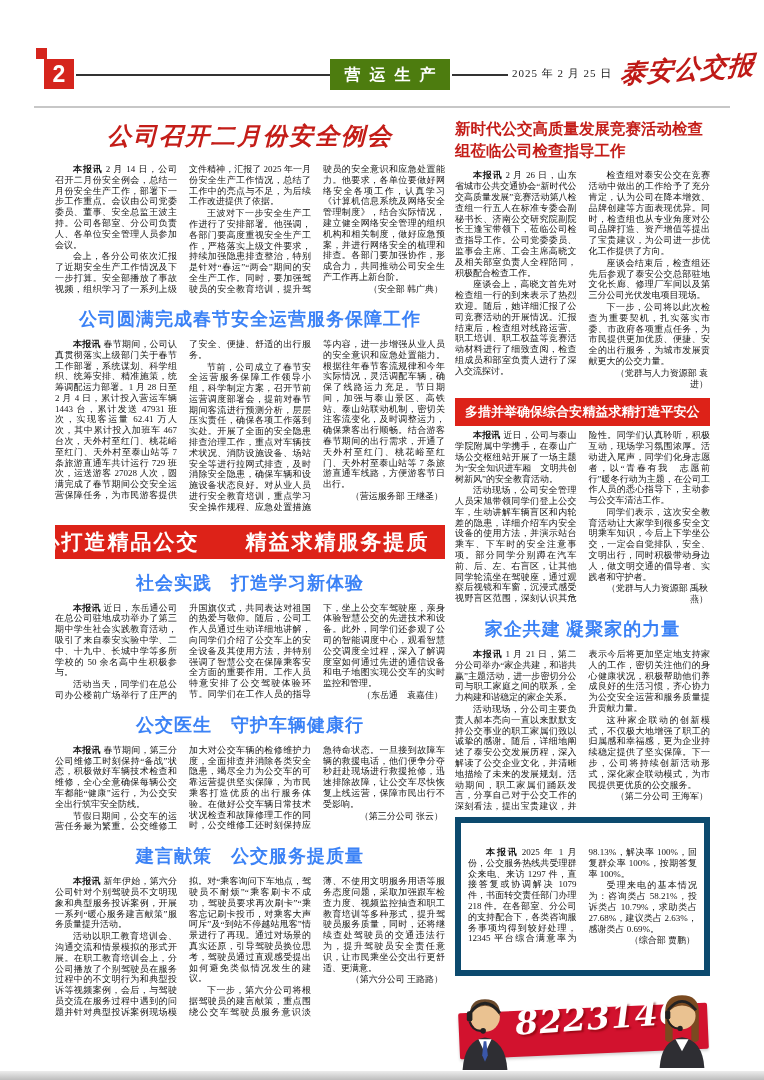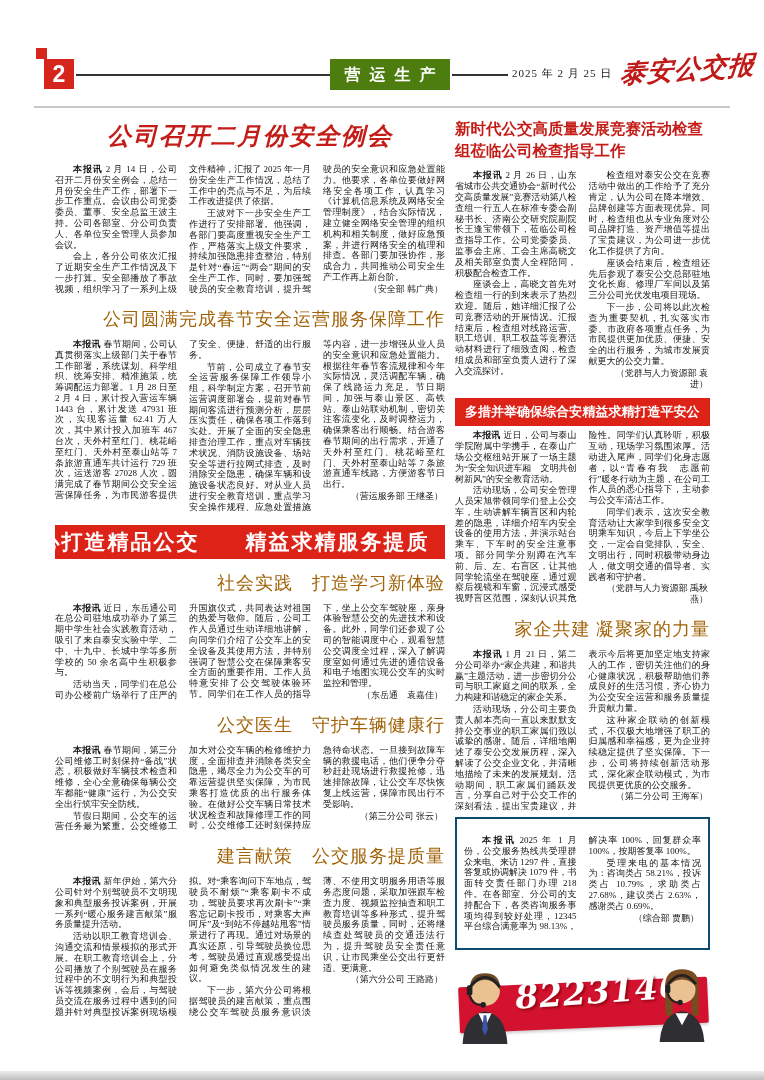--- a/index.html
+++ b/index.html
@@ -34,7 +34,7 @@
 
   .h-main{font-size:24px;color:#c41d18;font-weight:700;text-align:center;letter-spacing:2px;margin:2px 0 12px;font-style:italic;}
   .h-red-sm{font-size:15.5px;color:#c41d18;font-weight:700;text-align:left;line-height:1.4;margin:0 0 9px;}
-  .h-black{font-size:18px;color:#a16207;font-weight:400;text-align:right;letter-spacing:1px;margin:12px 0 8px;}
+  .h-black{font-size:18px;color:#3b82f6;font-weight:700;text-align:center;letter-spacing:1px;margin:12px 0 8px;}
 
   .banner-main{margin:12px 0 6px -55px;width:445px;height:34px;background:#dd2218;color:#fff;
                font-weight:700;font-size:21px;line-height:34px;text-align:center;letter-spacing:2px;white-space:nowrap;}

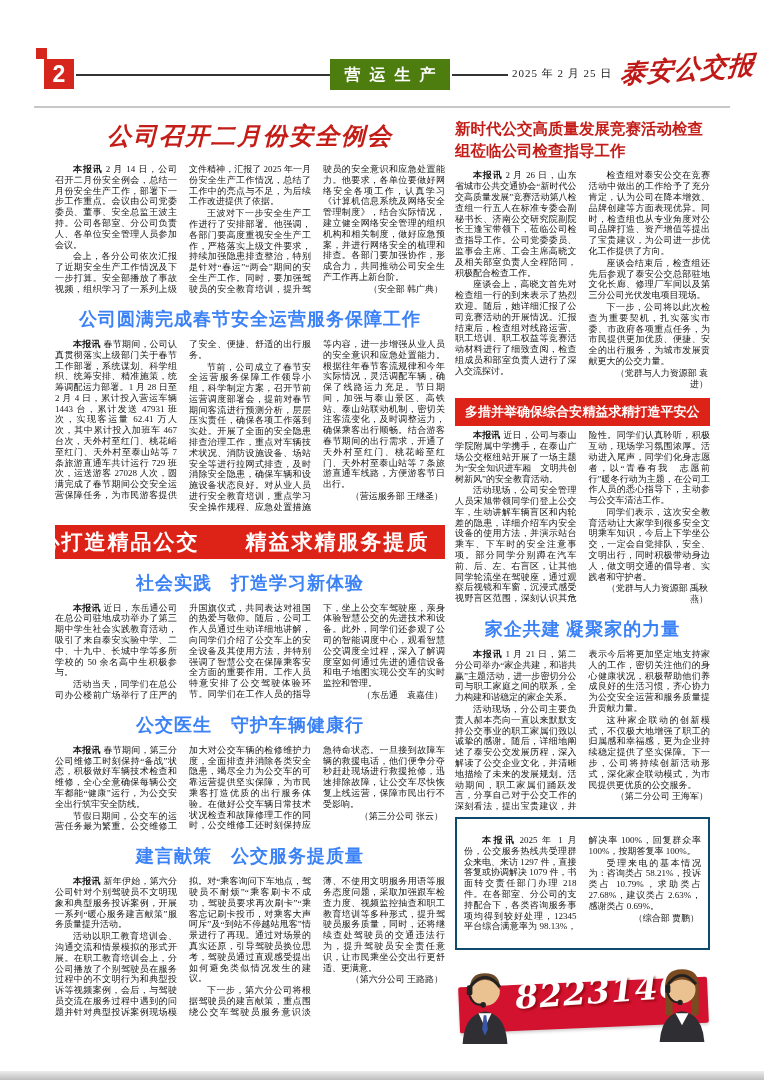--- a/index.html
+++ b/index.html
@@ -41,7 +41,7 @@
   .banner-side{margin:9px 0 4px;background:#dd2218;color:#fff;font-weight:700;font-size:13px;height:28px;
                line-height:28px;display:flex;justify-content:space-between;padding:0 10px;}
 
-  .hotline-box{border:2px solid #0c4a6e;padding:16px 7px;margin-top:5px;background:#fff;}
+  .hotline-box{border:6px solid #0c4a6e;padding:24px 7px;margin-top:5px;background:#fff;}
 
   
   .hotline{position:relative;height:92px;margin-top:6px;}

